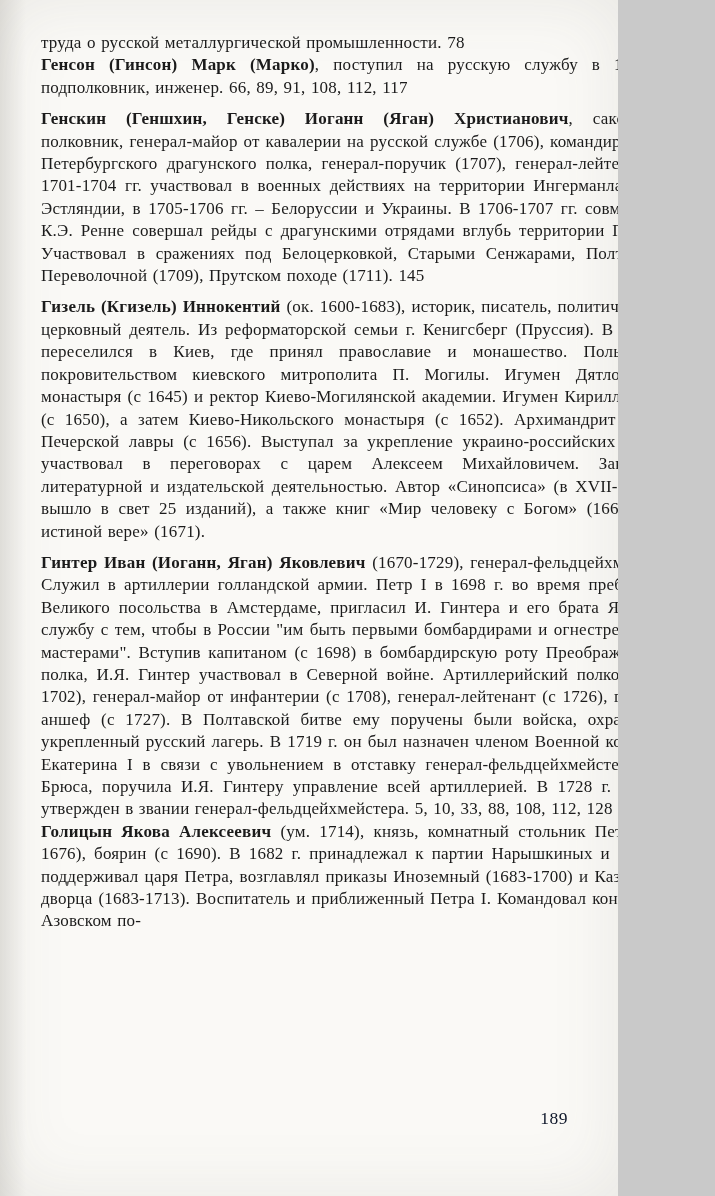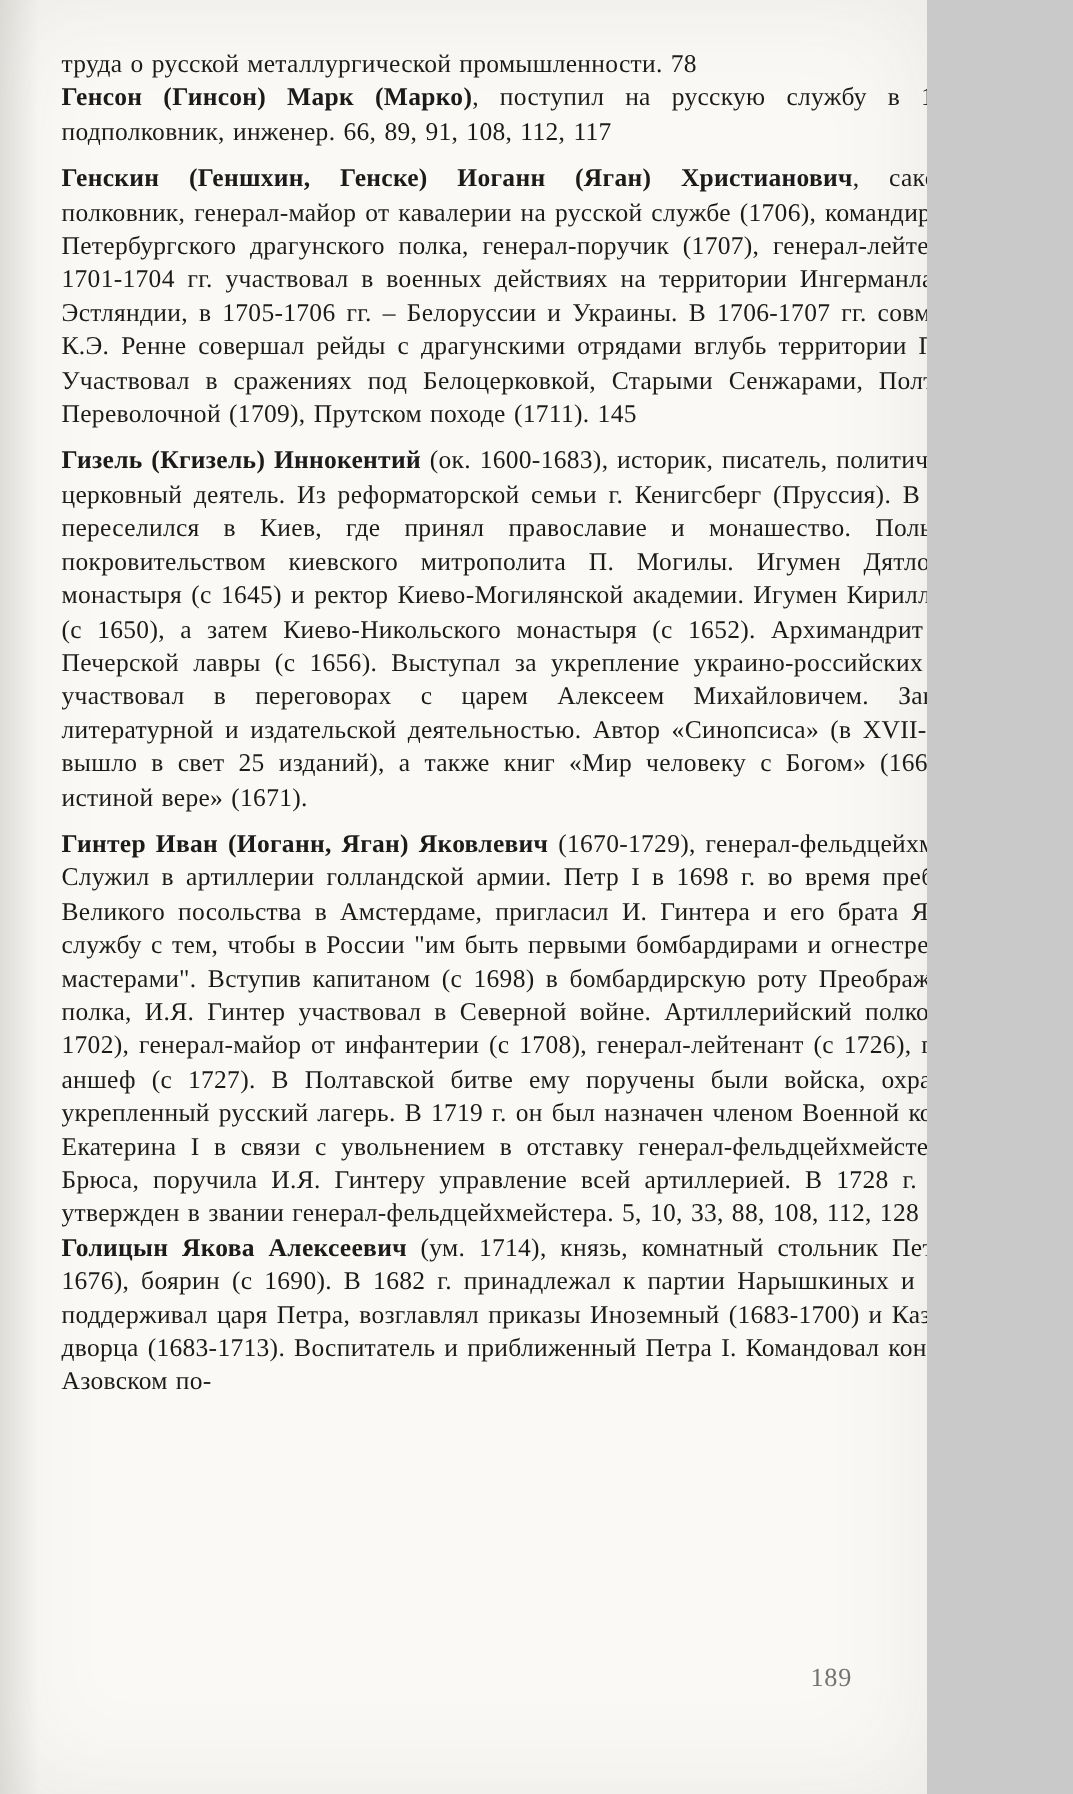--- a/index.html
+++ b/index.html
@@ -57,7 +57,7 @@
     right: 50px;
     font-size: 17.5px;
     letter-spacing: 0.5px;
-    color: #737373;
+    color: #0f172a;
   }
 </style>
 </head>

